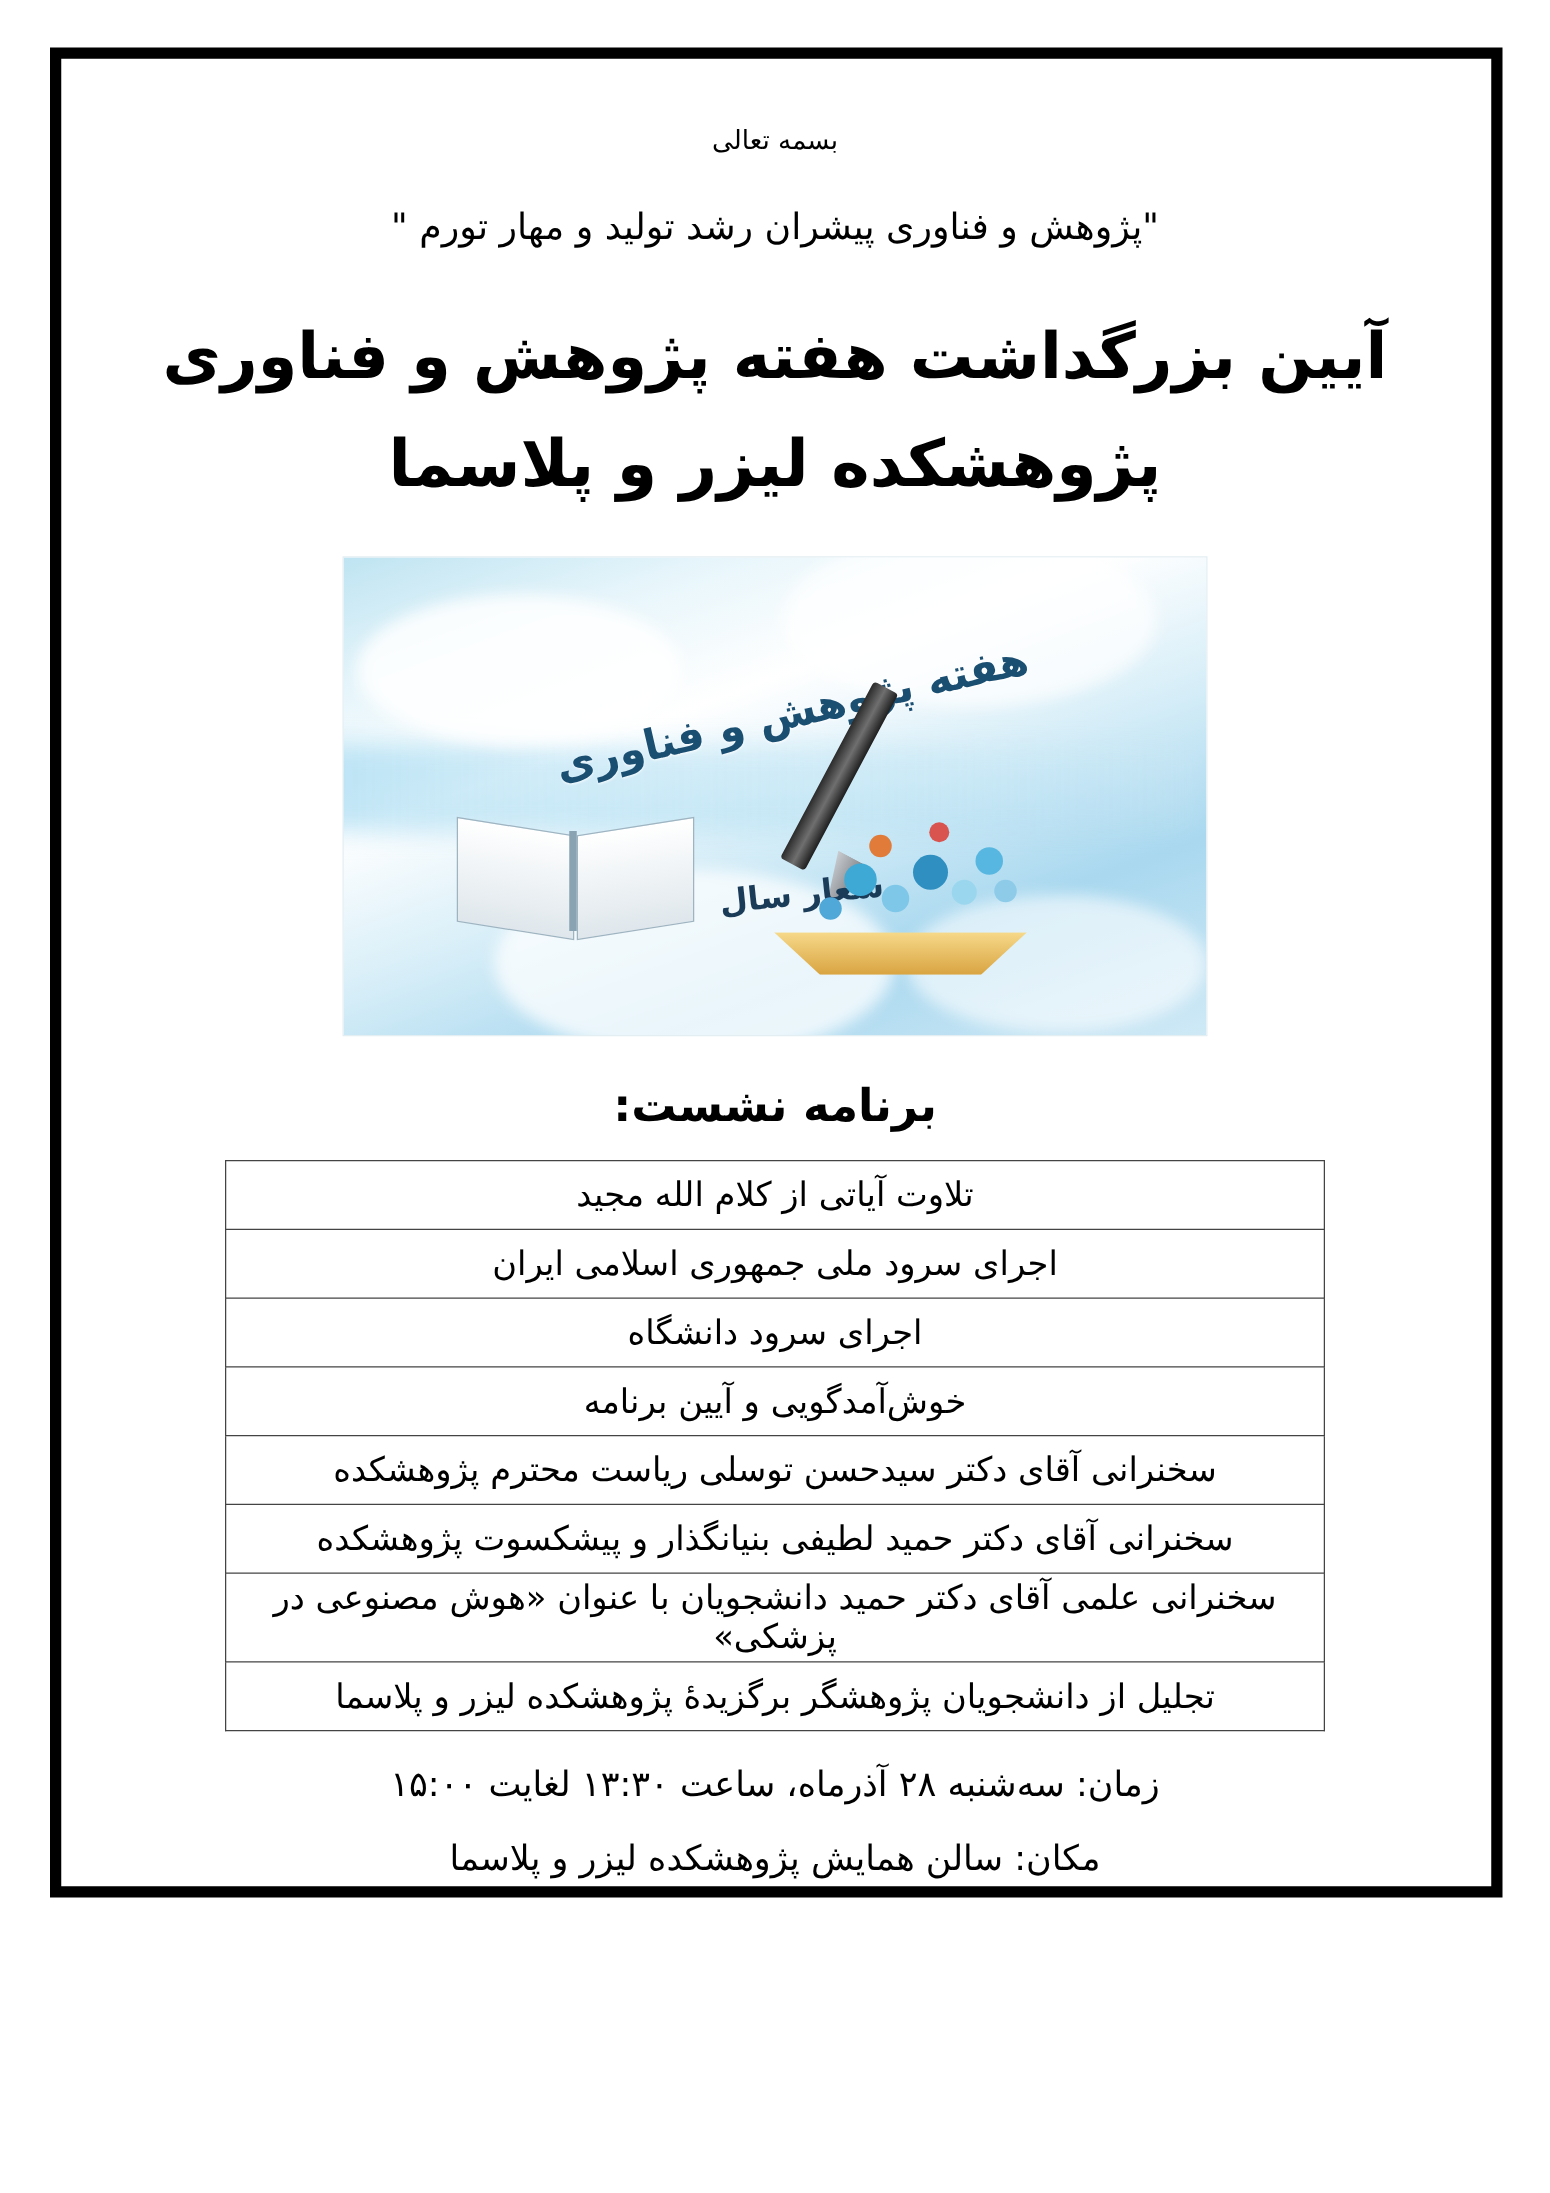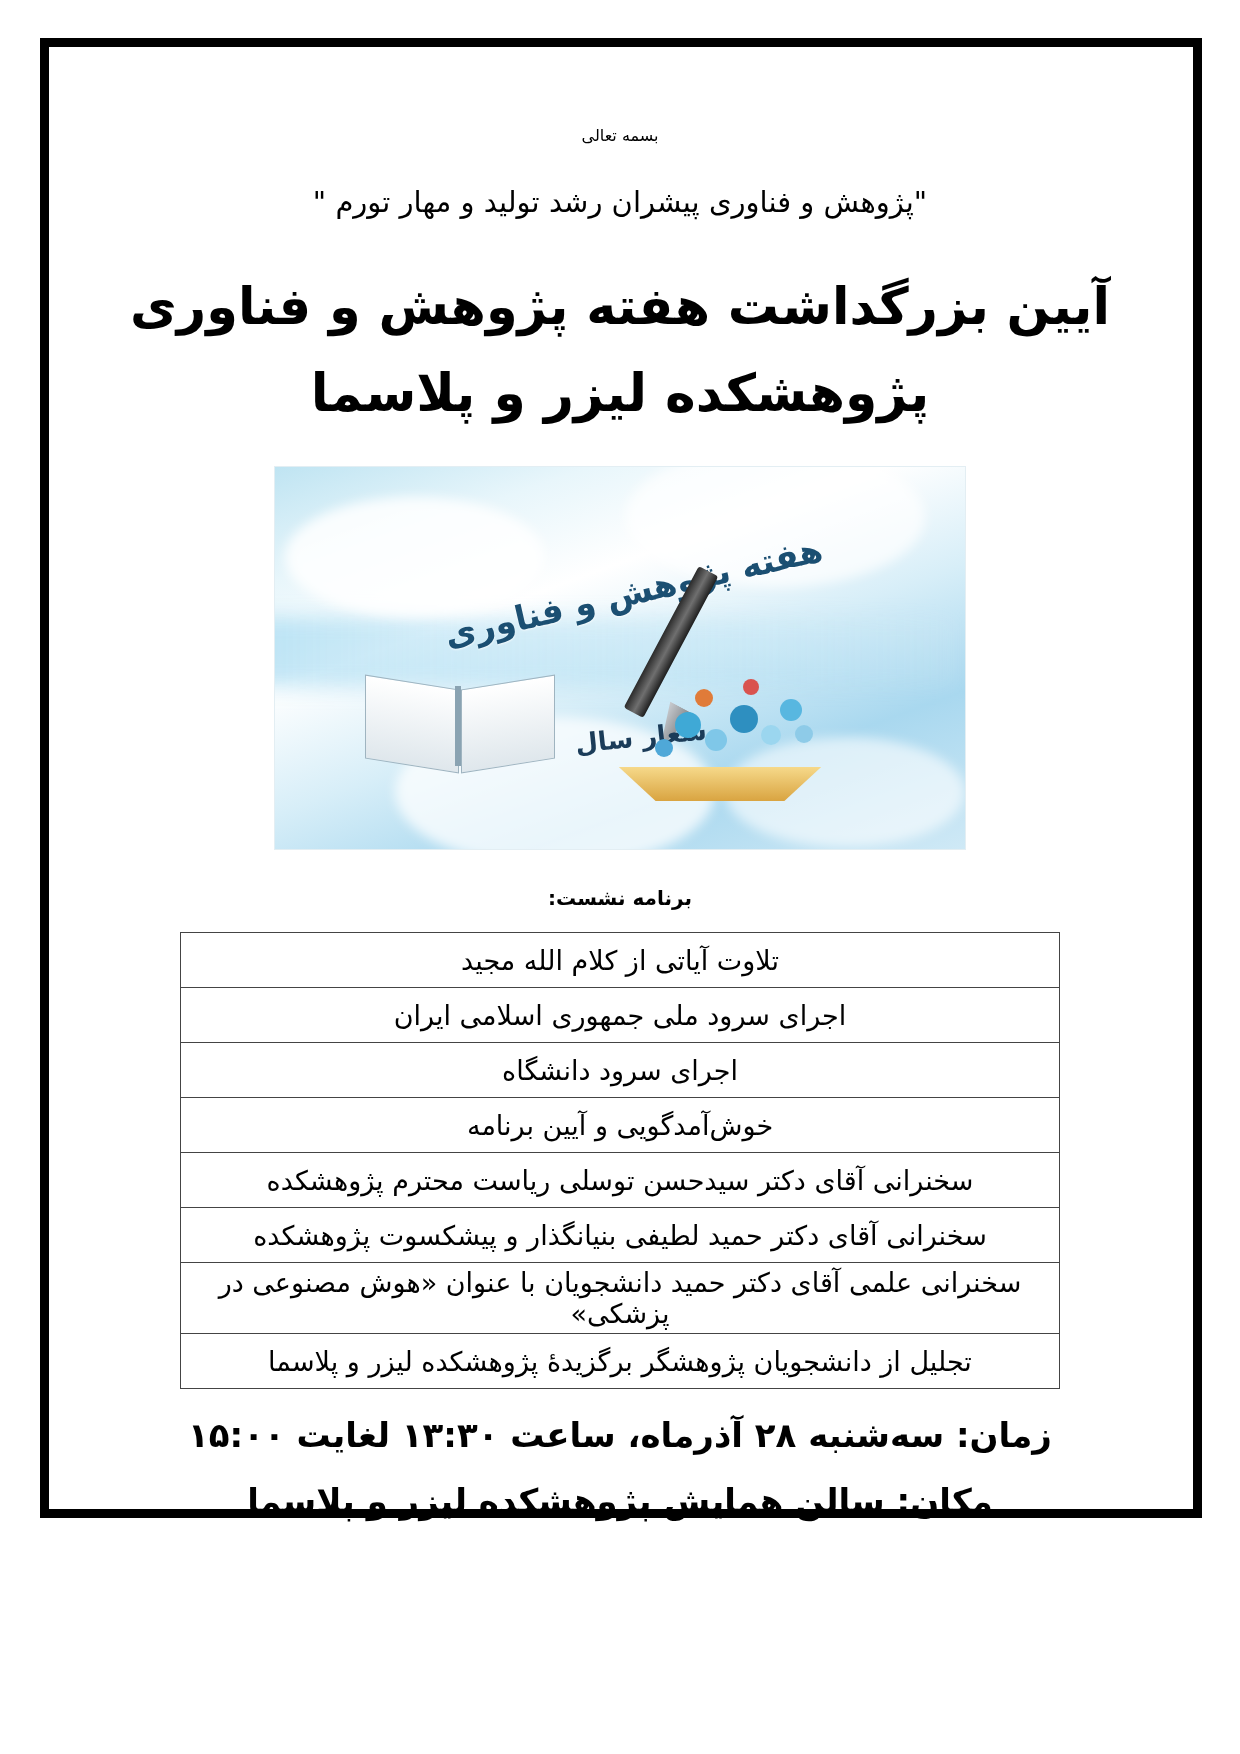--- a/index.html
+++ b/index.html
@@ -39,9 +39,9 @@
   }
 
   .bismillah {
-    font-size: 16px;
+    font-size: 21px;
     font-weight: normal;
-    margin-top: 66px;
+    margin-top: 40px;
     letter-spacing: 0;
   }
 

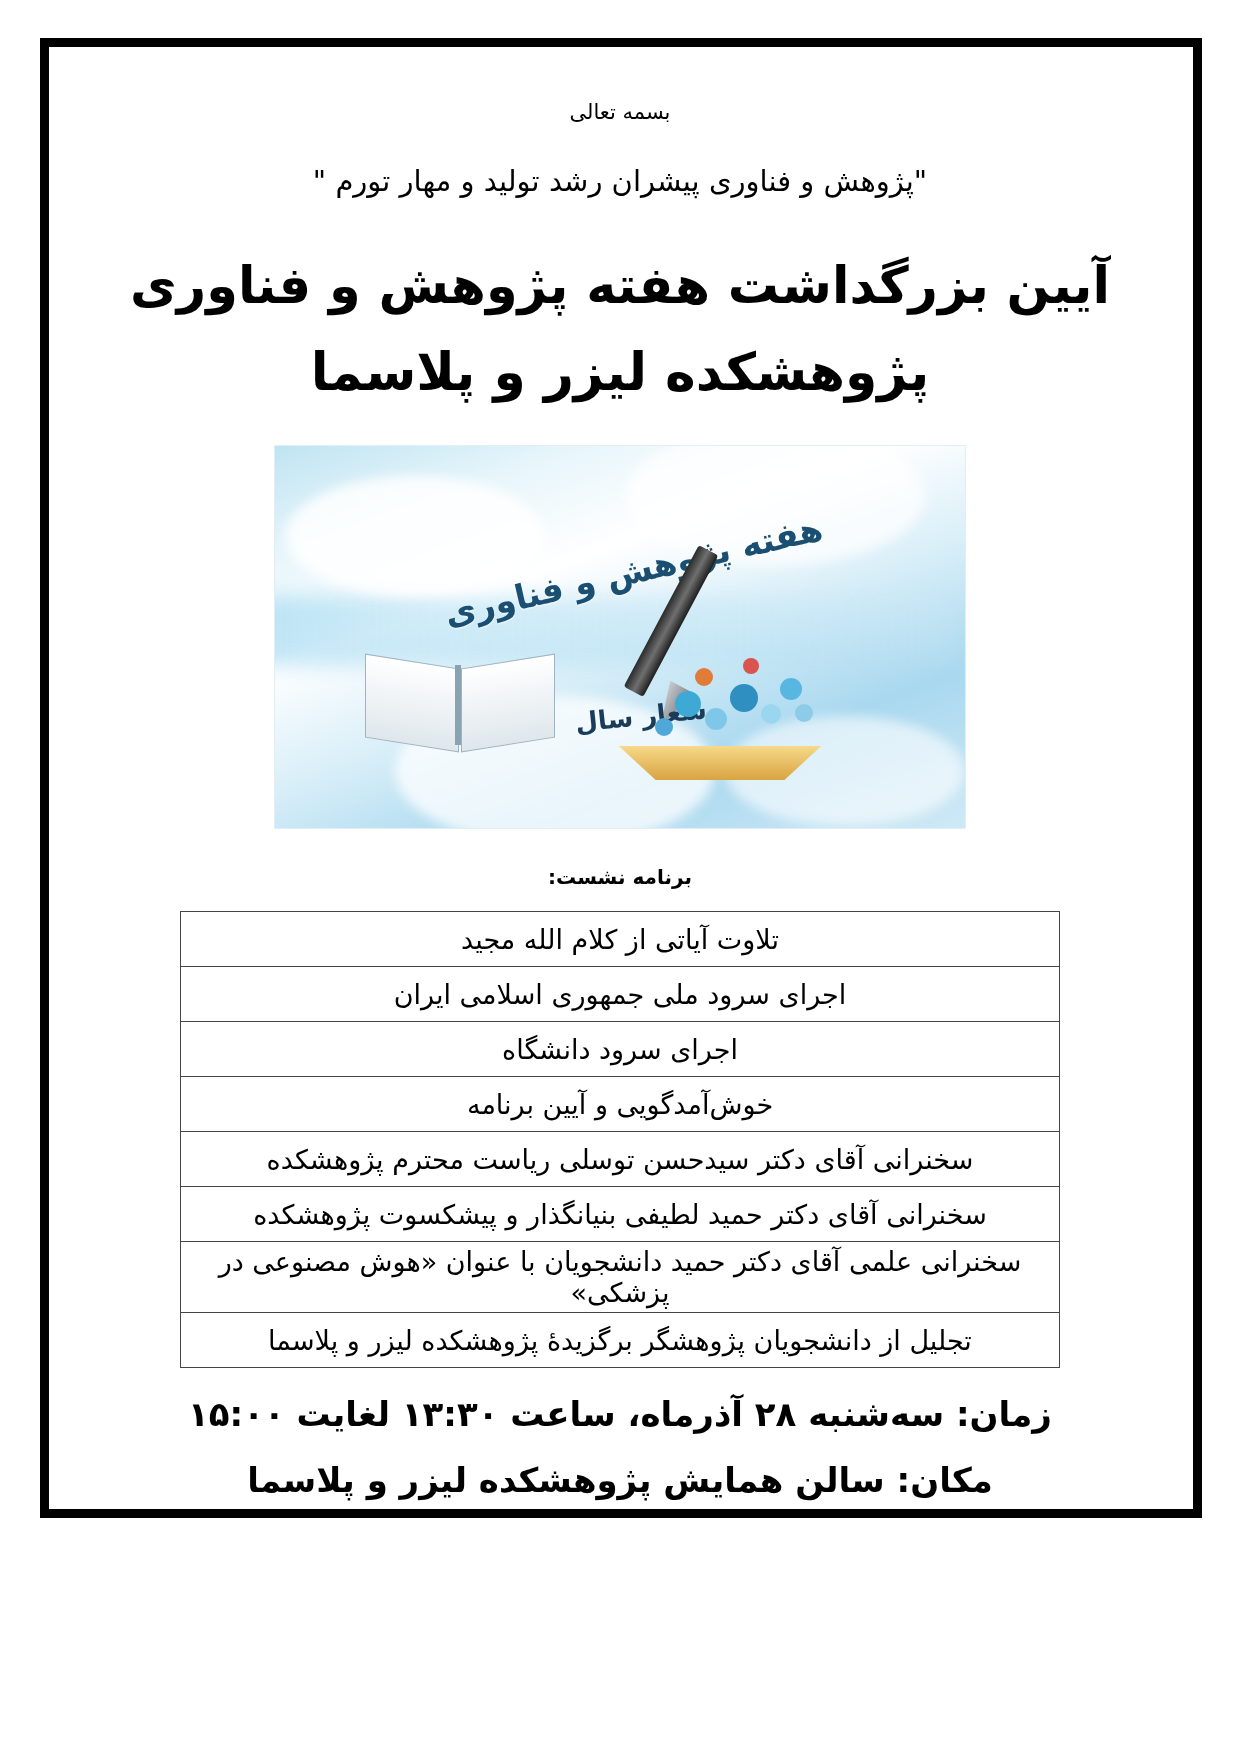--- a/index.html
+++ b/index.html
@@ -173,7 +173,7 @@
 
   
   .program-heading {
-    font-size: 20px;
+    font-size: 36px;
     font-weight: bold;
     margin-top: 36px;
     margin-bottom: 22px;

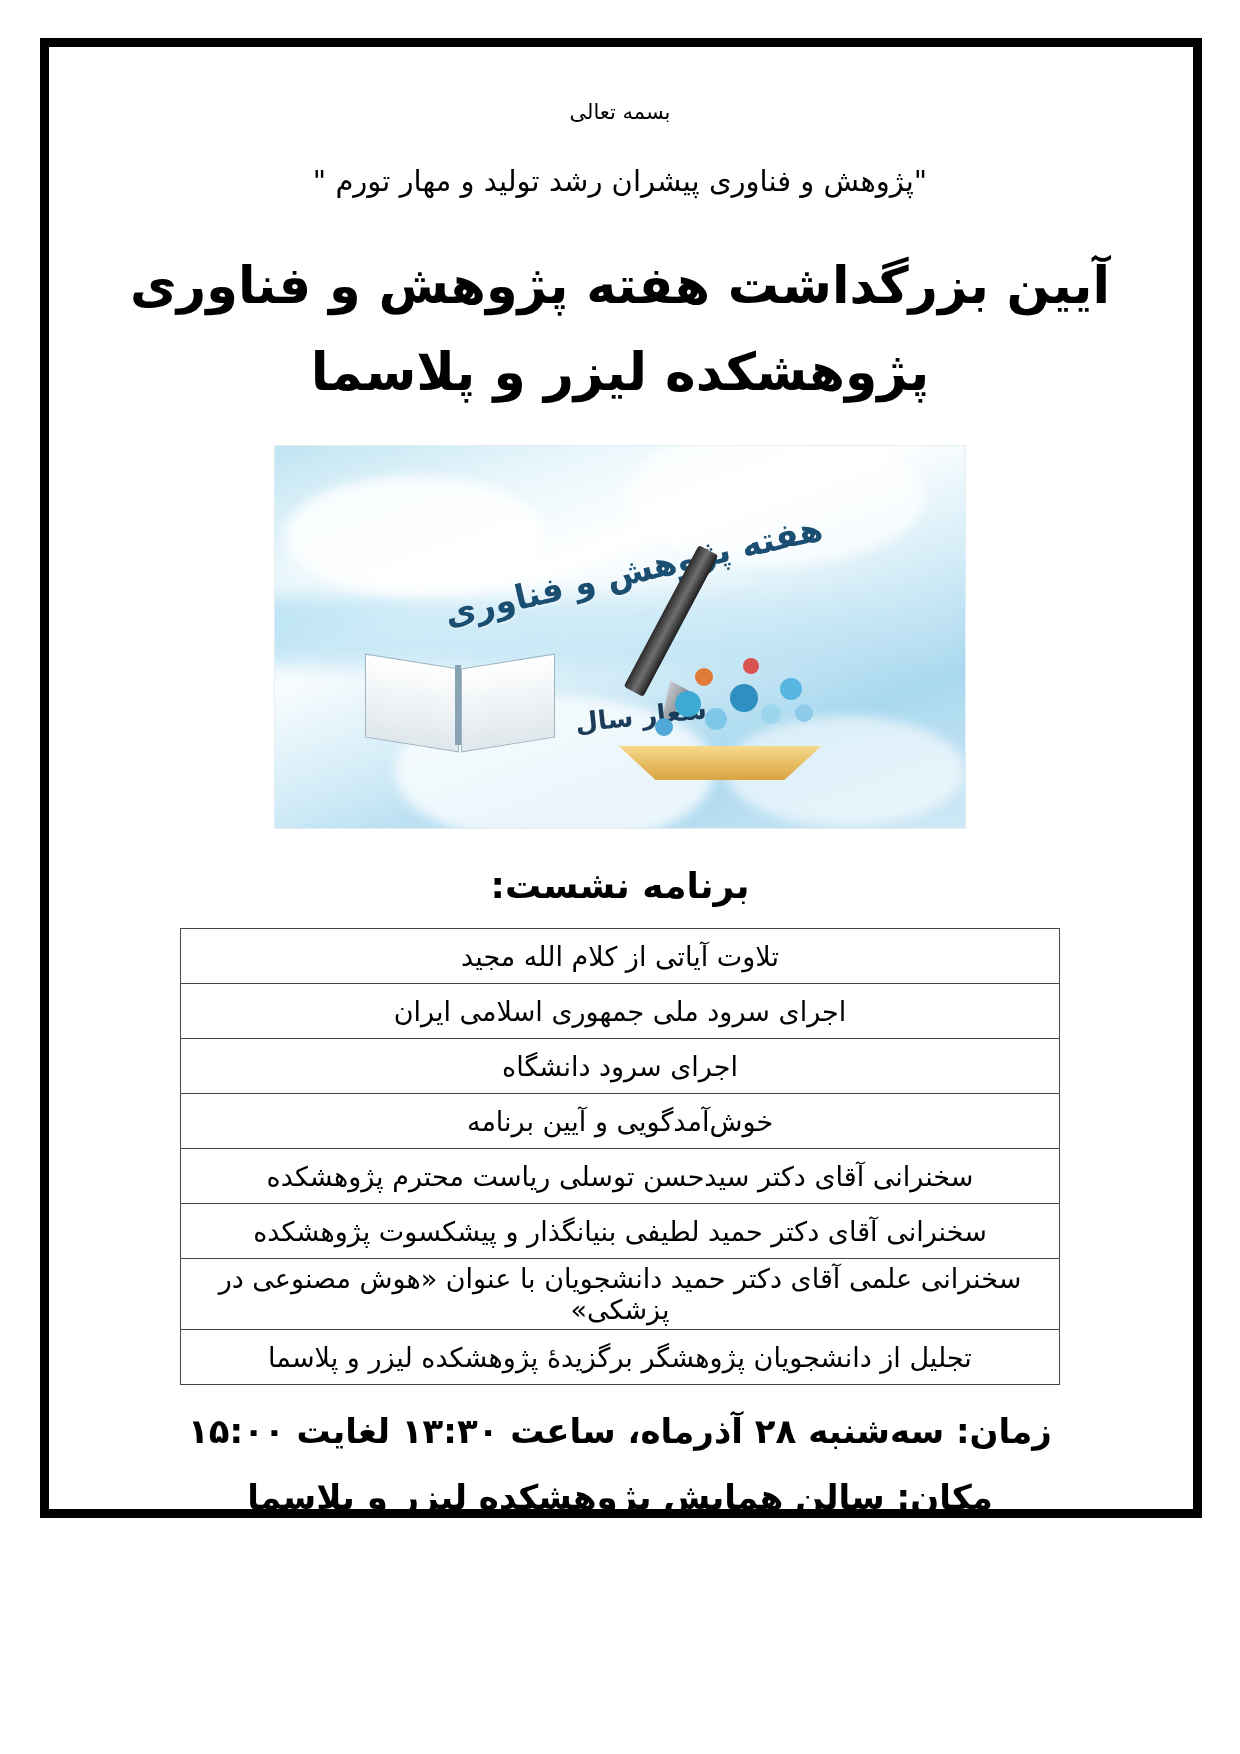--- a/index.html
+++ b/index.html
@@ -195,8 +195,8 @@
   }
 
   .footer-line {
-    font-size: 34px;
-    font-weight: bold;
+    font-size: 28px;
+    font-weight: normal;
     margin-top: 26px;
     direction: rtl;
   }

